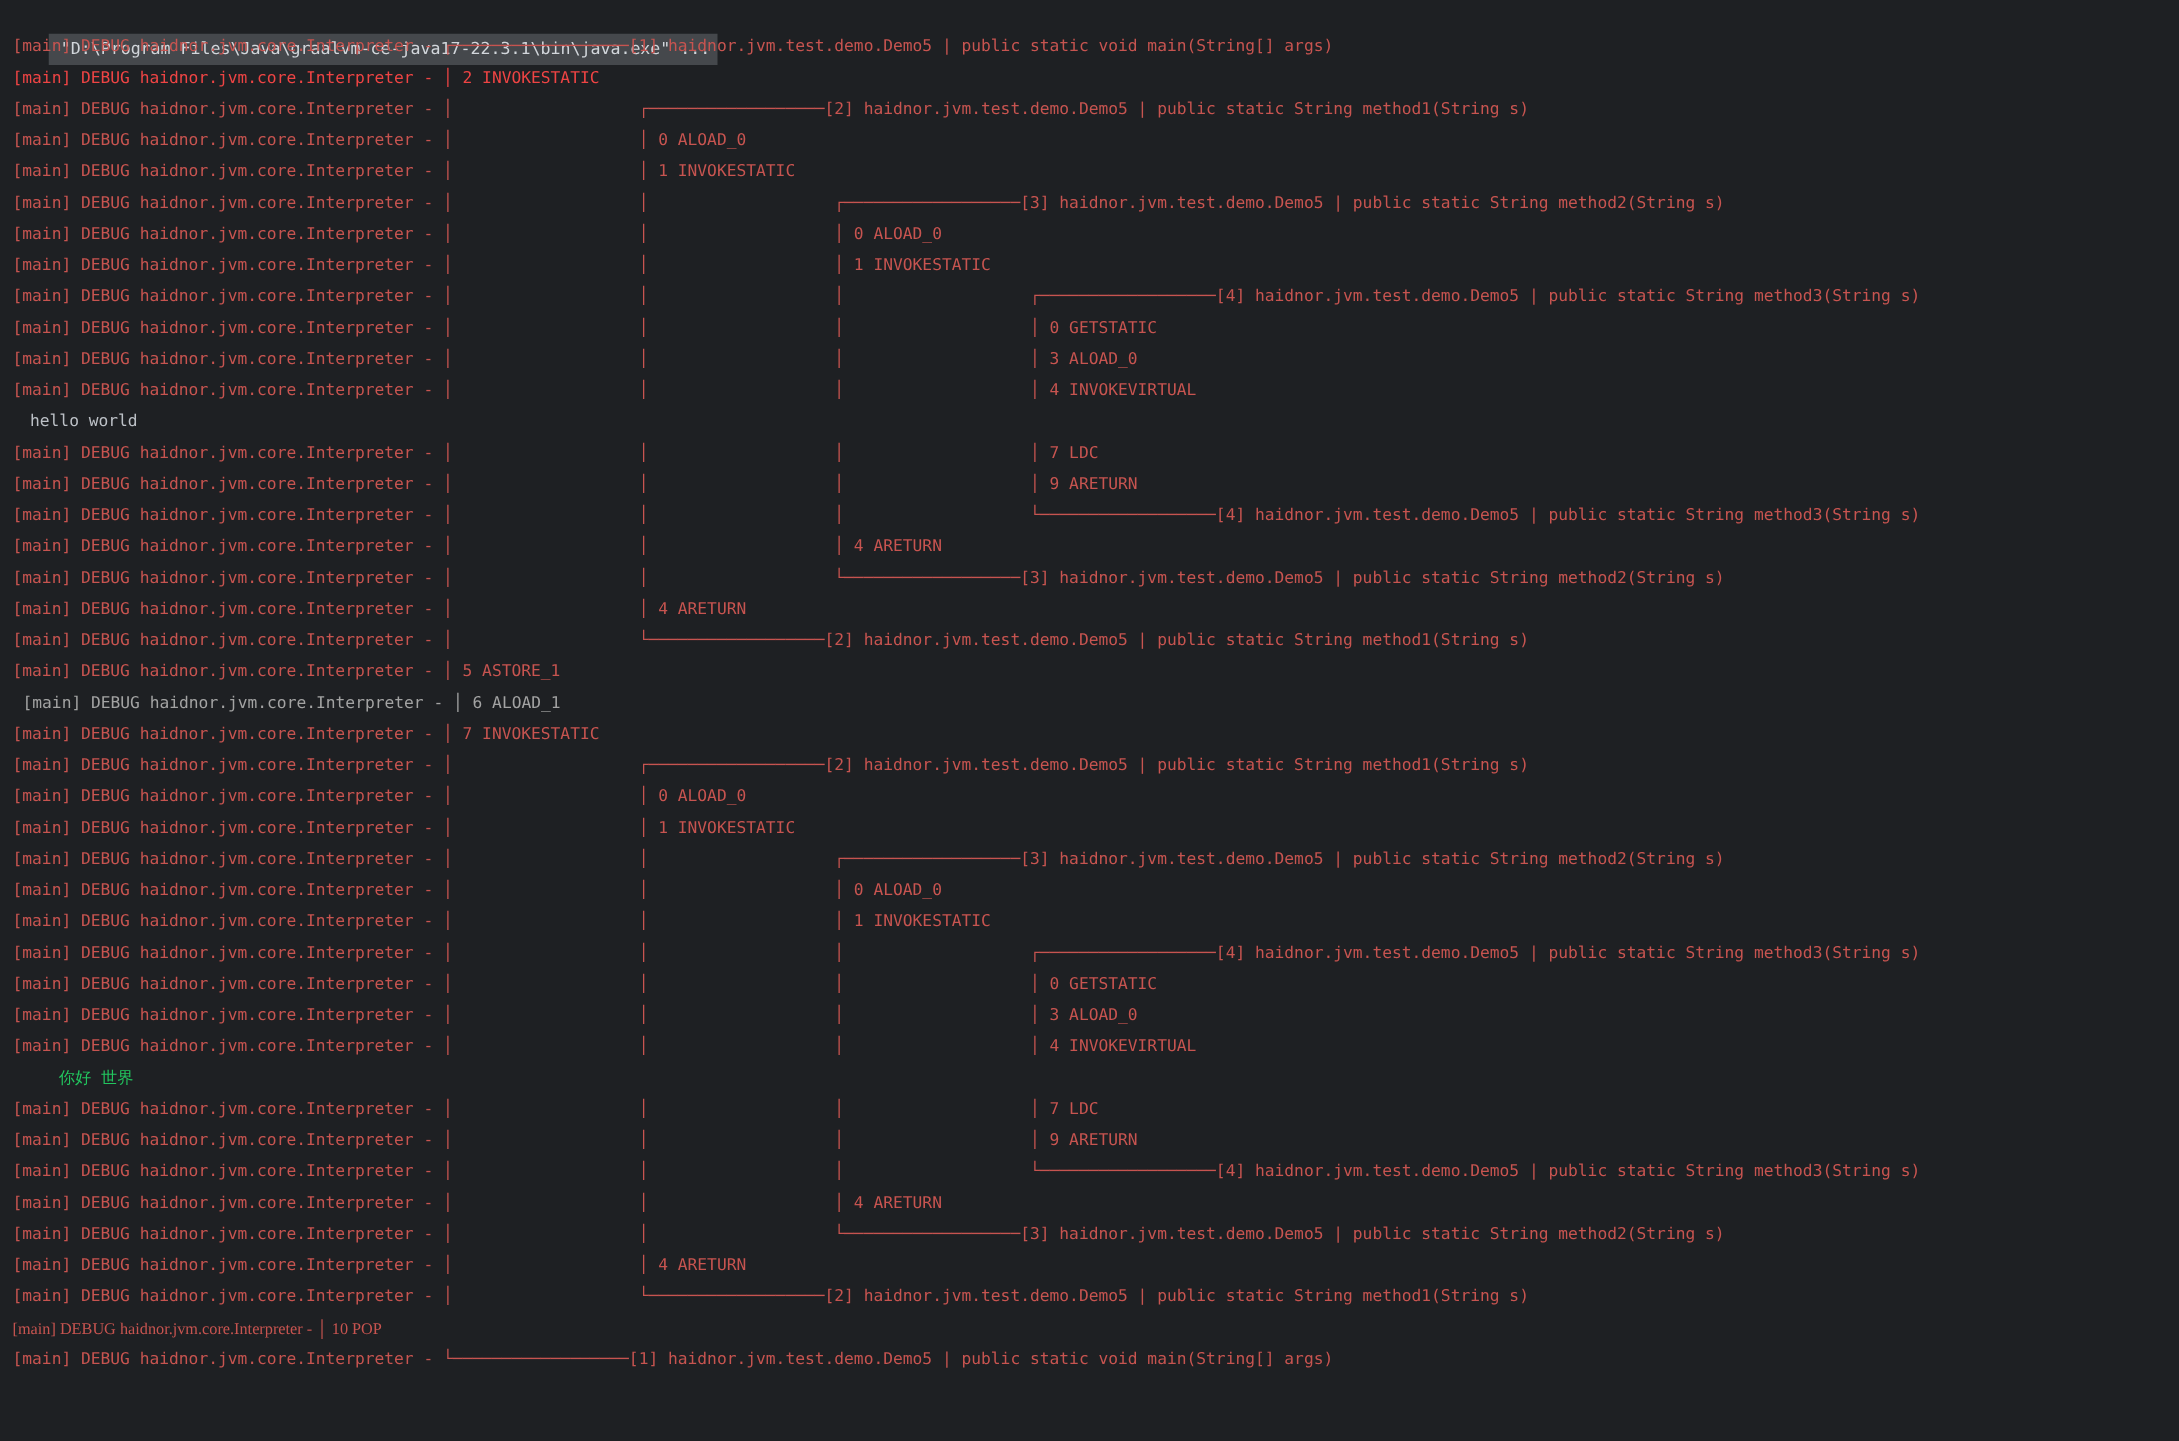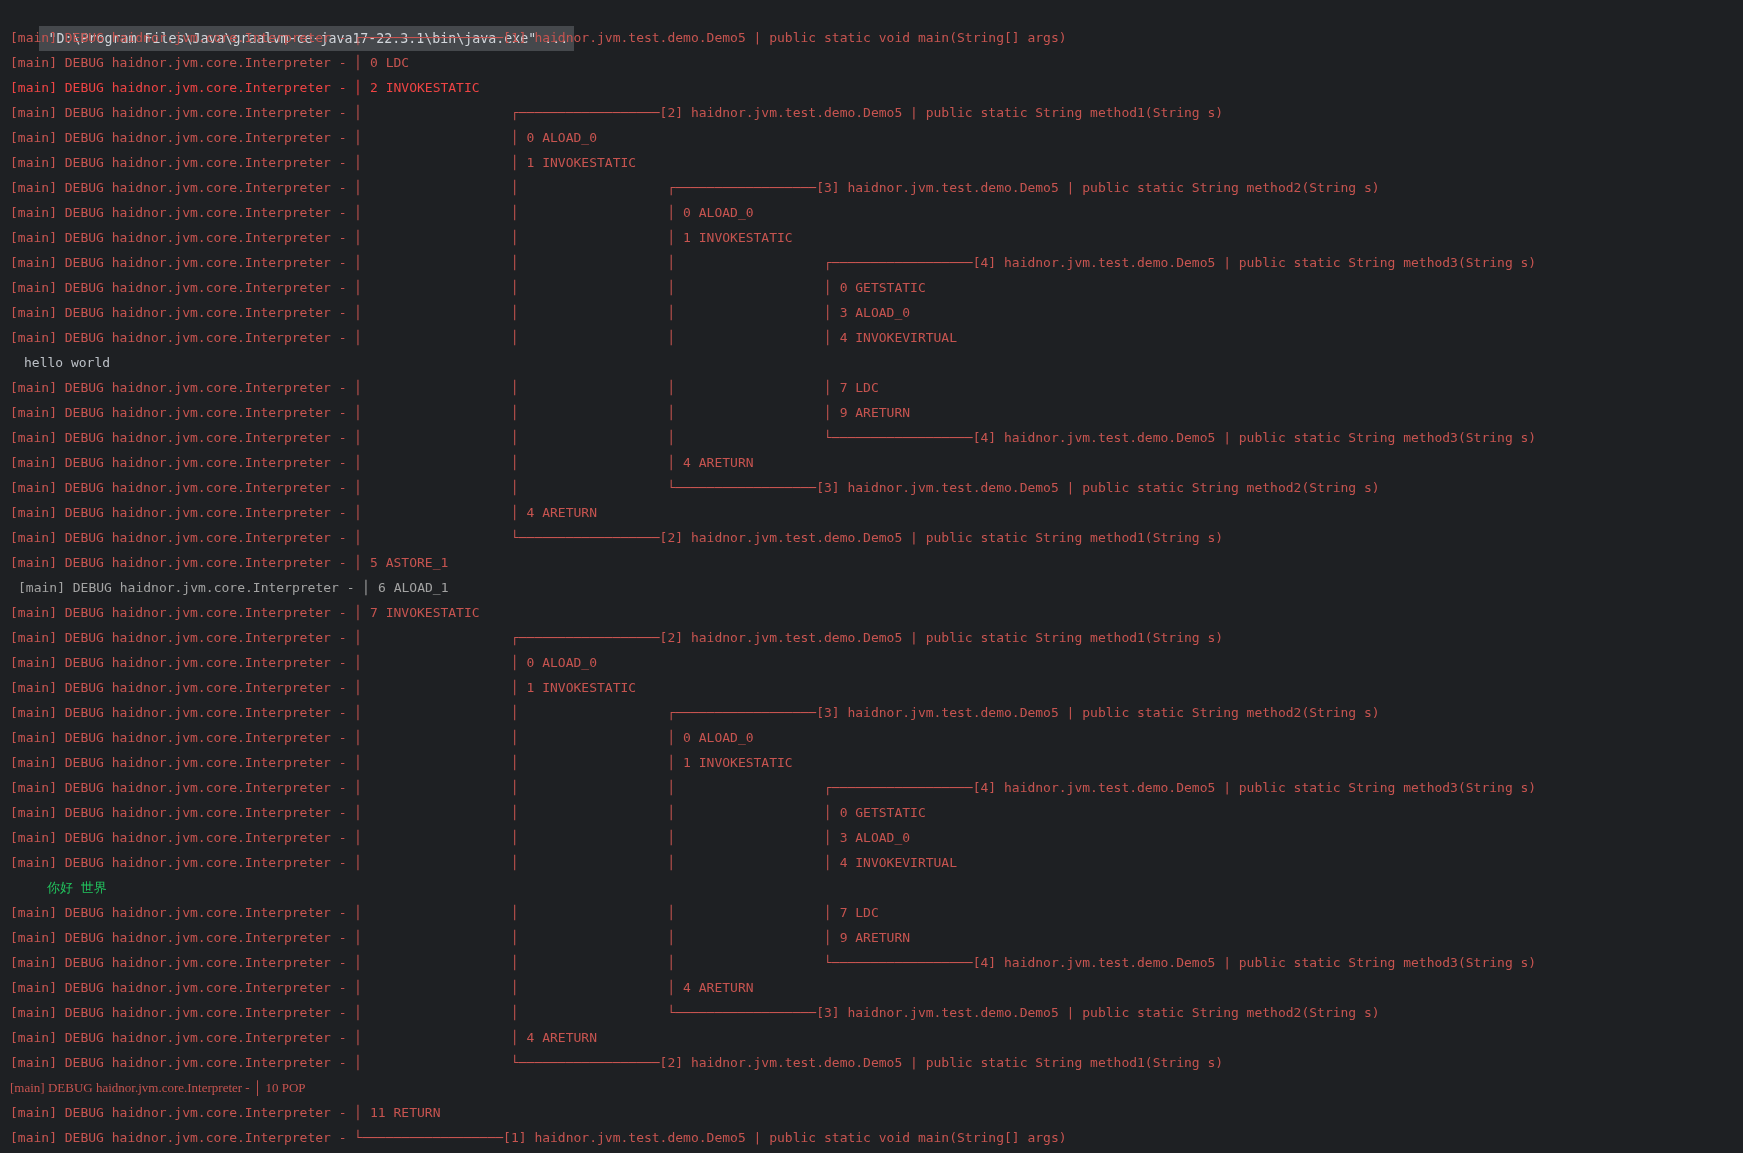--- a/index.html
+++ b/index.html
@@ -33,7 +33,6 @@
   </div>
   <div class="console">
       <div class="line" style="color: rgb(199, 84, 80);">[main] DEBUG haidnor.jvm.core.Interpreter - ┌──────────────────[1] haidnor.jvm.test.demo.Demo5 | public static void main(String[] args)</div>
-      <div class="line" style="color: rgb(199, 84, 80);">[main] DEBUG haidnor.jvm.core.Interpreter - │ 0 LDC</div>
       <div class="line" style="color: #ef4444;">[main] DEBUG haidnor.jvm.core.Interpreter - │ 2 INVOKESTATIC</div>
       <div class="line" style="color: rgb(199, 84, 80);">[main] DEBUG haidnor.jvm.core.Interpreter - │                   ┌──────────────────[2] haidnor.jvm.test.demo.Demo5 | public static String method1(String s)</div>
       <div class="line" style="color: rgb(199, 84, 80);">[main] DEBUG haidnor.jvm.core.Interpreter - │                   │ 0 ALOAD_0</div>

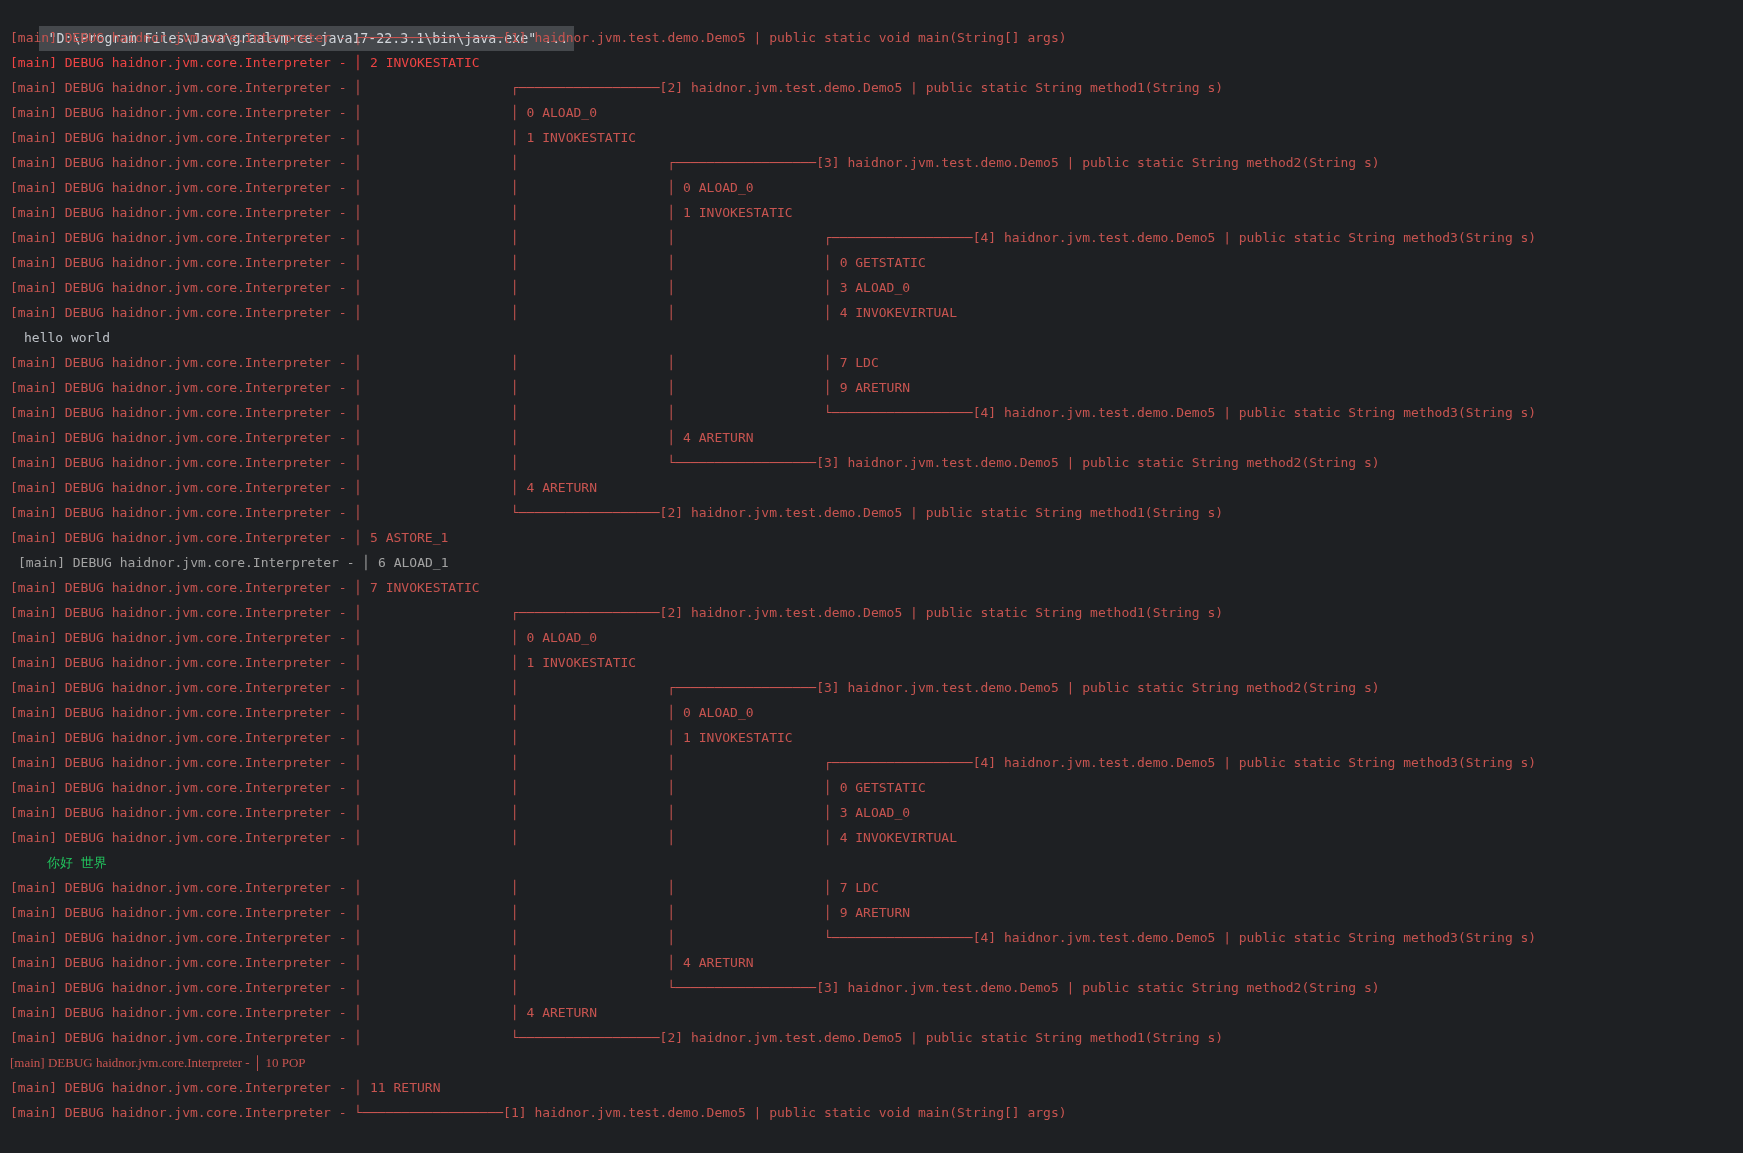--- a/index.html
+++ b/index.html
@@ -74,7 +74,6 @@
       <div class="line" style="color: rgb(199, 84, 80);">[main] DEBUG haidnor.jvm.core.Interpreter - │                   │ 4 ARETURN</div>
       <div class="line" style="color: rgb(199, 84, 80);">[main] DEBUG haidnor.jvm.core.Interpreter - │                   └──────────────────[2] haidnor.jvm.test.demo.Demo5 | public static String method1(String s)</div>
       <div class="line" style="color: rgb(199, 84, 80); font-family: Liberation Serif, serif;">[main] DEBUG haidnor.jvm.core.Interpreter - │ 10 POP</div>
-      <div class="line" style="color: rgb(199, 84, 80);">[main] DEBUG haidnor.jvm.core.Interpreter - │ 11 RETURN</div>
       <div class="line" style="color: rgb(199, 84, 80);">[main] DEBUG haidnor.jvm.core.Interpreter - └──────────────────[1] haidnor.jvm.test.demo.Demo5 | public static void main(String[] args)</div>
     </div>
 </div>

